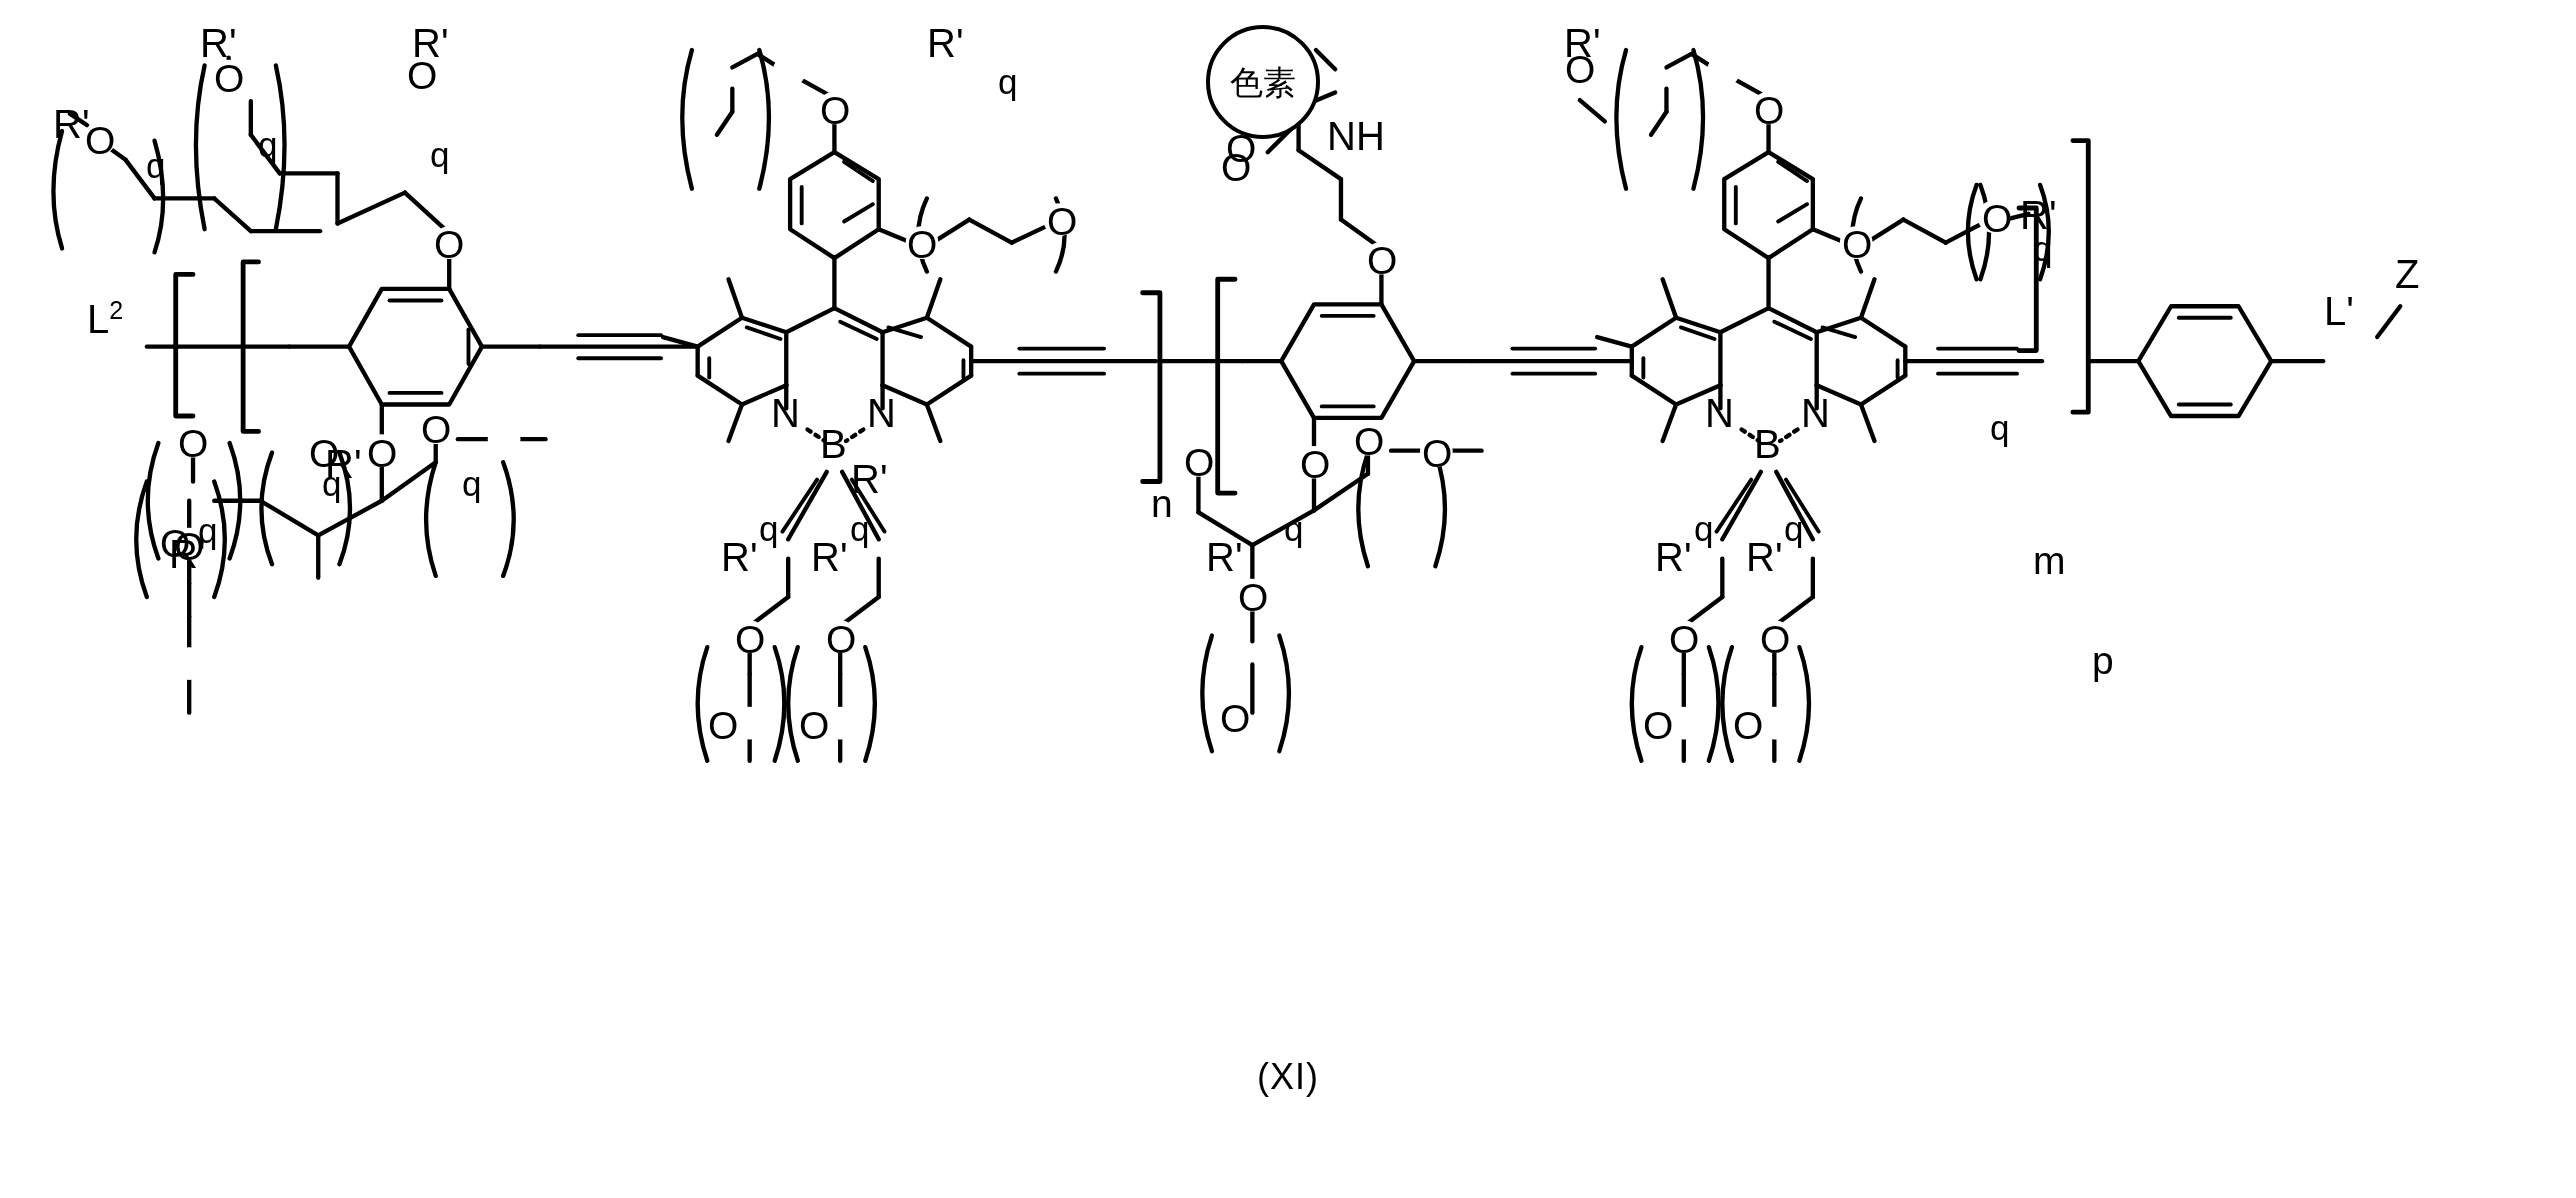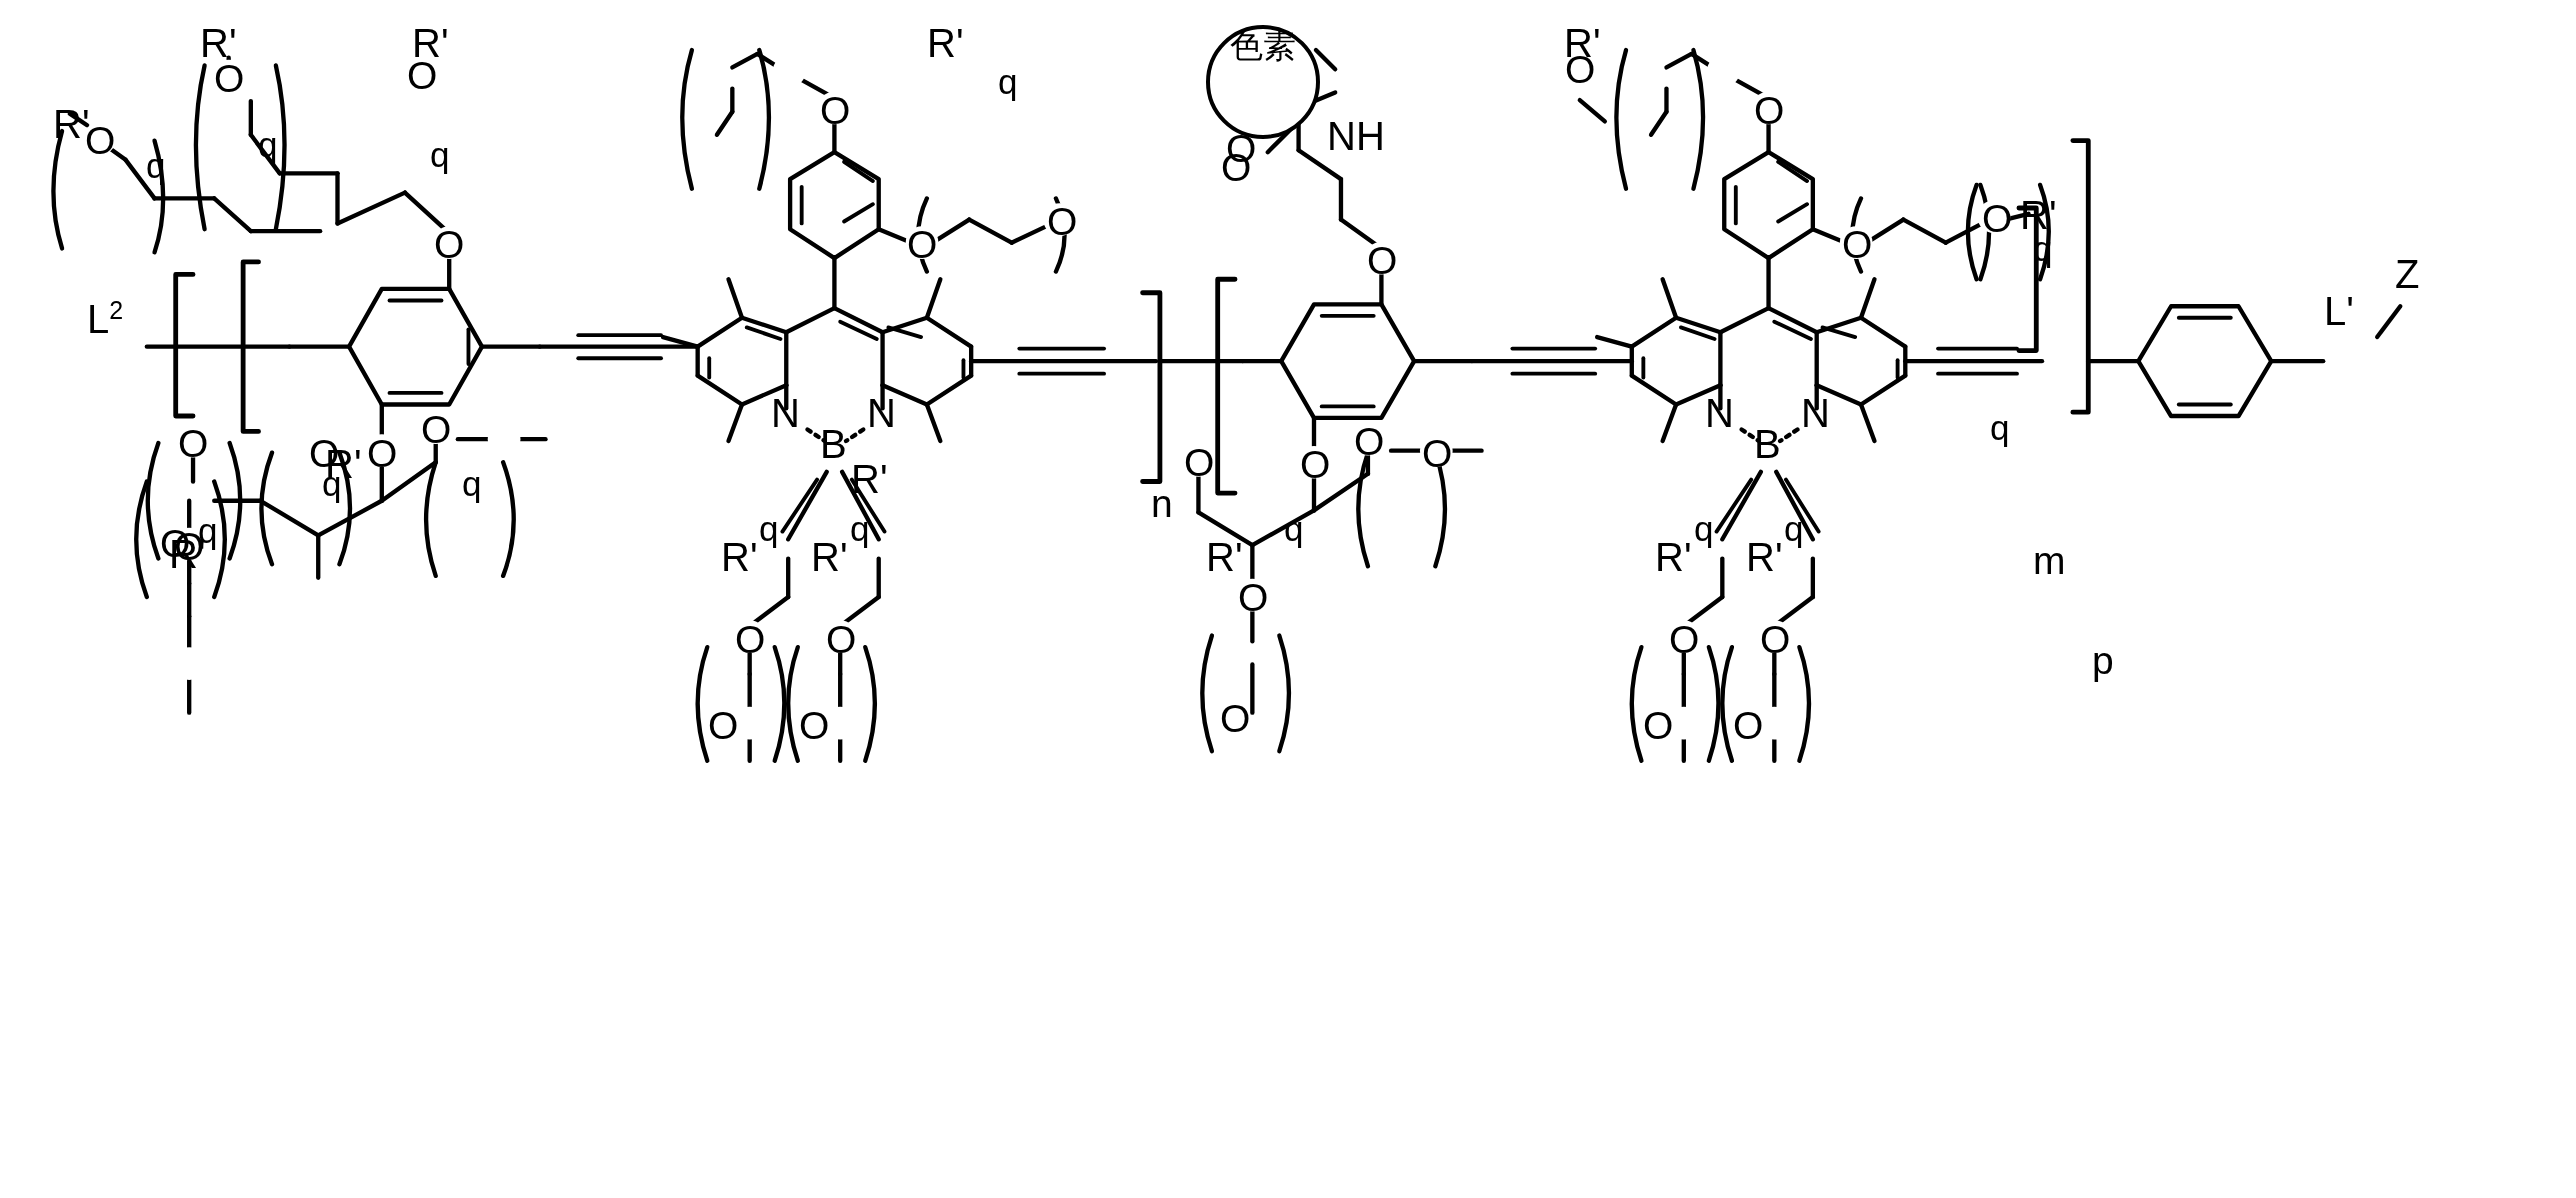--- a/index.html
+++ b/index.html
@@ -505,7 +505,7 @@
   <div class="lbl" style="left:1801px;top:391px; font-size:40px;">N</div>
   <div class="lbl" style="left:1754px;top:422px; font-size:40px;">B</div>
 
-  <div style="position:absolute;left:1206px;top:25px;width:106px;height:106px;border:4.8px solid #000;border-radius:50%;background:#fff;display:flex;justify-content:center;">
+  <div style="position:absolute;left:1206px;top:25px;width:106px;height:106px;border:4.8px solid #000;border-radius:50%;background:#fff;display:flex;align-items:center;justify-content:center;">
     <span style="font-size:33px;font-family:'DejaVu Sans',sans-serif;line-height:1;">色素</span>
   </div>
   <div class="lbl" style="left:1327px;top:114px; font-size:40px;">NH</div>

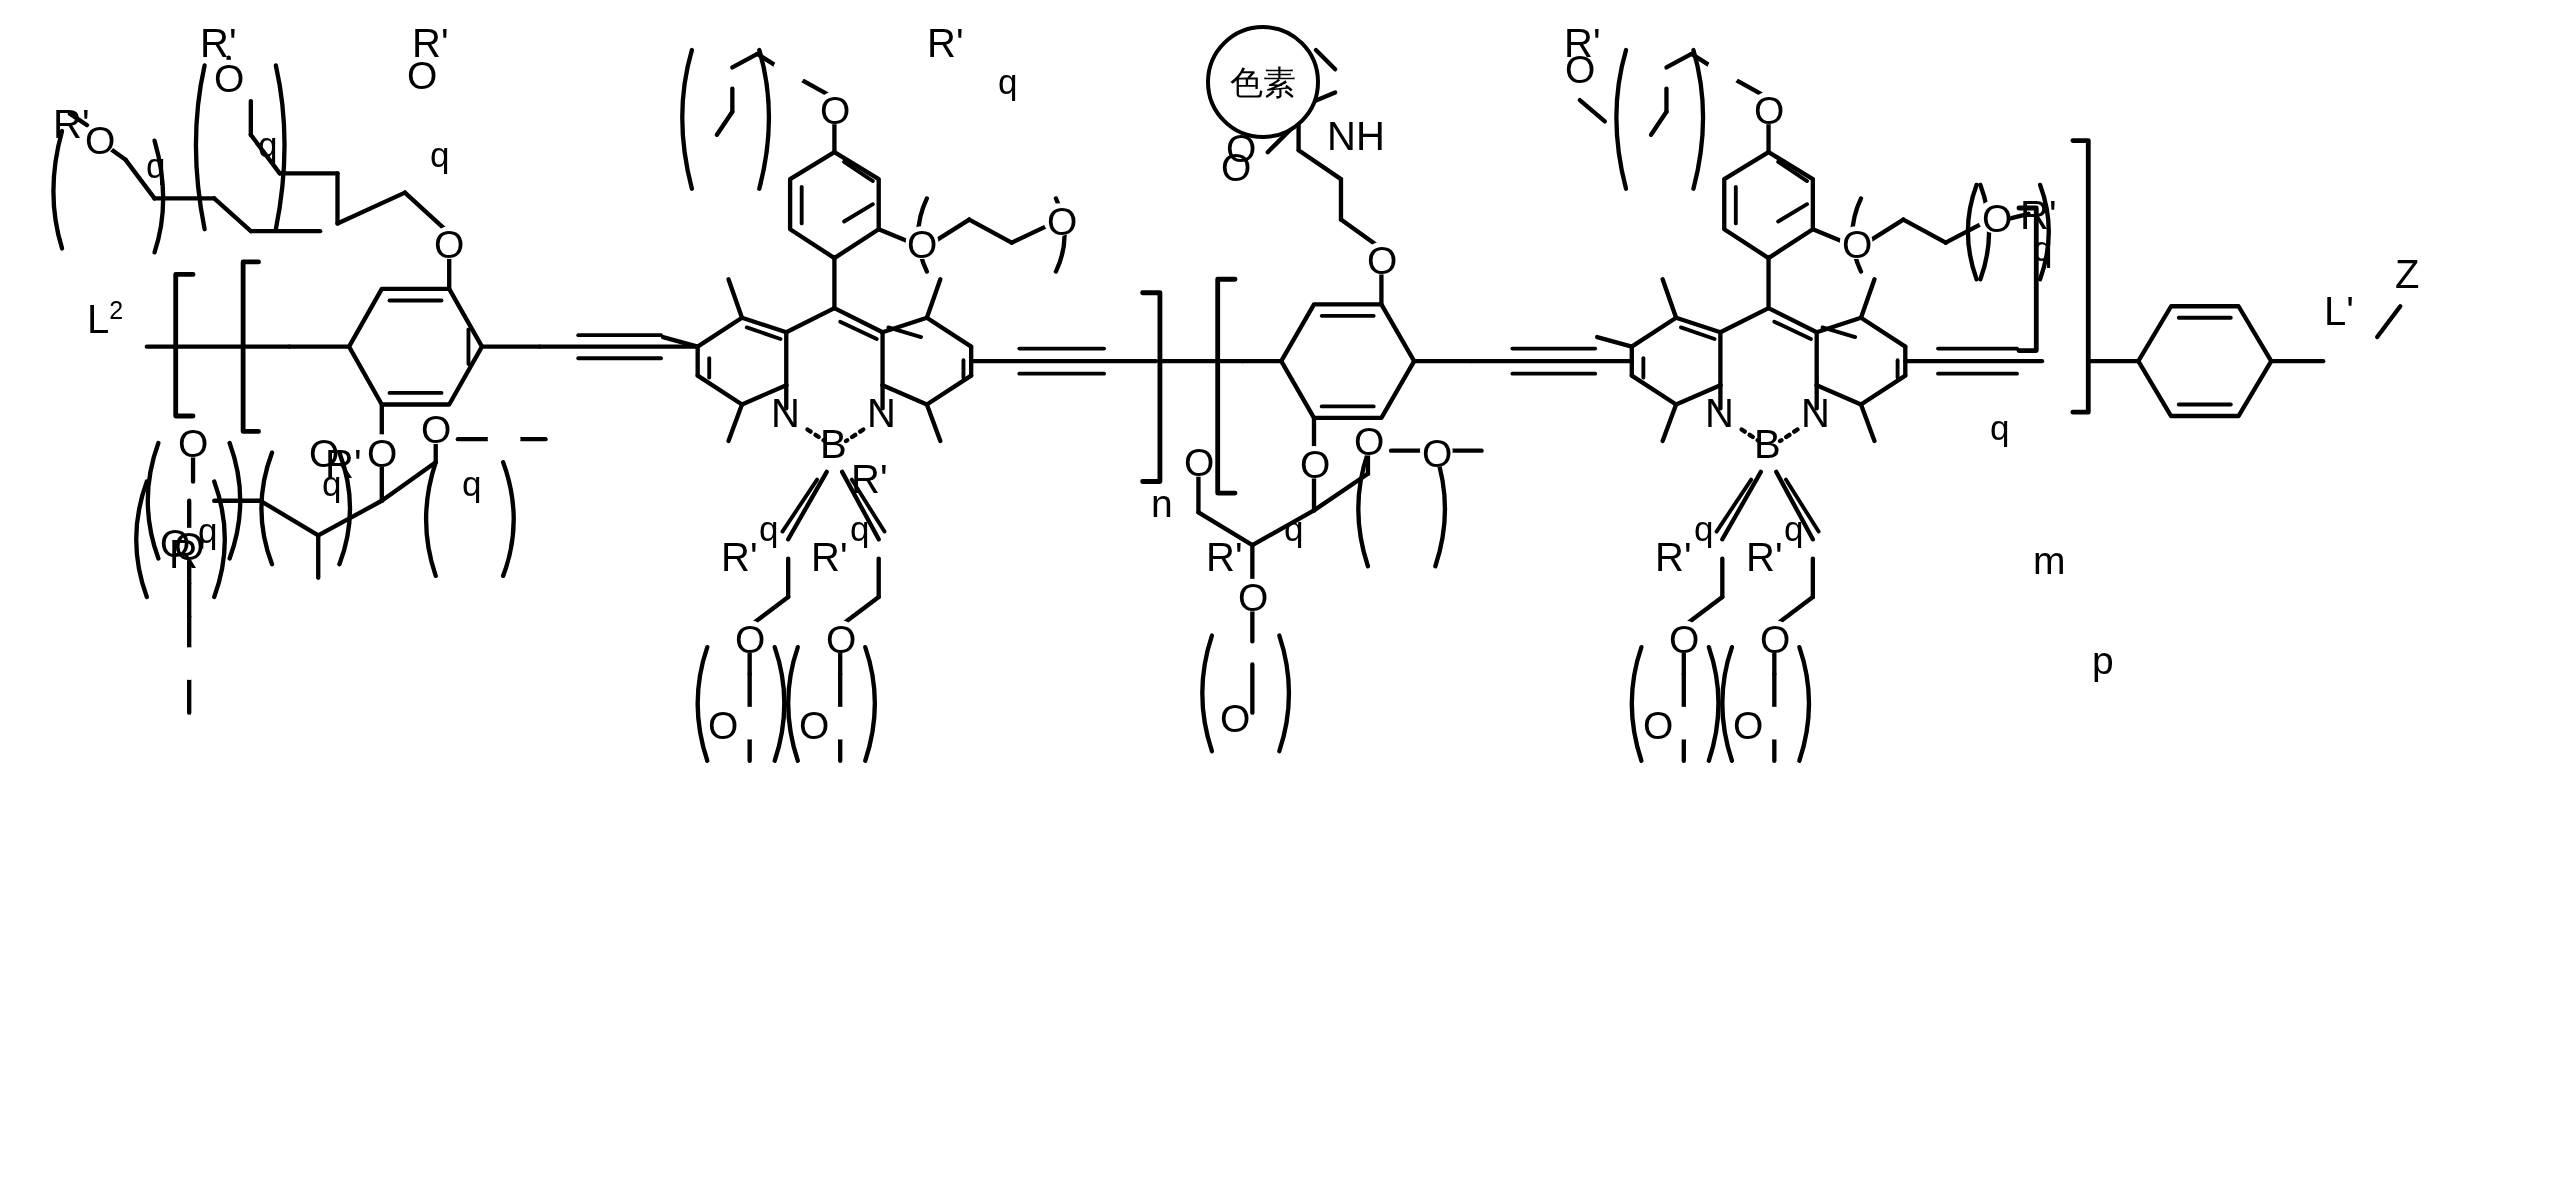--- a/index.html
+++ b/index.html
@@ -521,6 +521,7 @@
   <div class="lbl" style="left:2324px;top:289px;font-size:40px;">L'</div>
   <div class="lbl" style="left:2395px;top:252px;font-size:40px;">Z</div>
 
+  <div id="caption">(XI)</div>
 
 </div>
 

